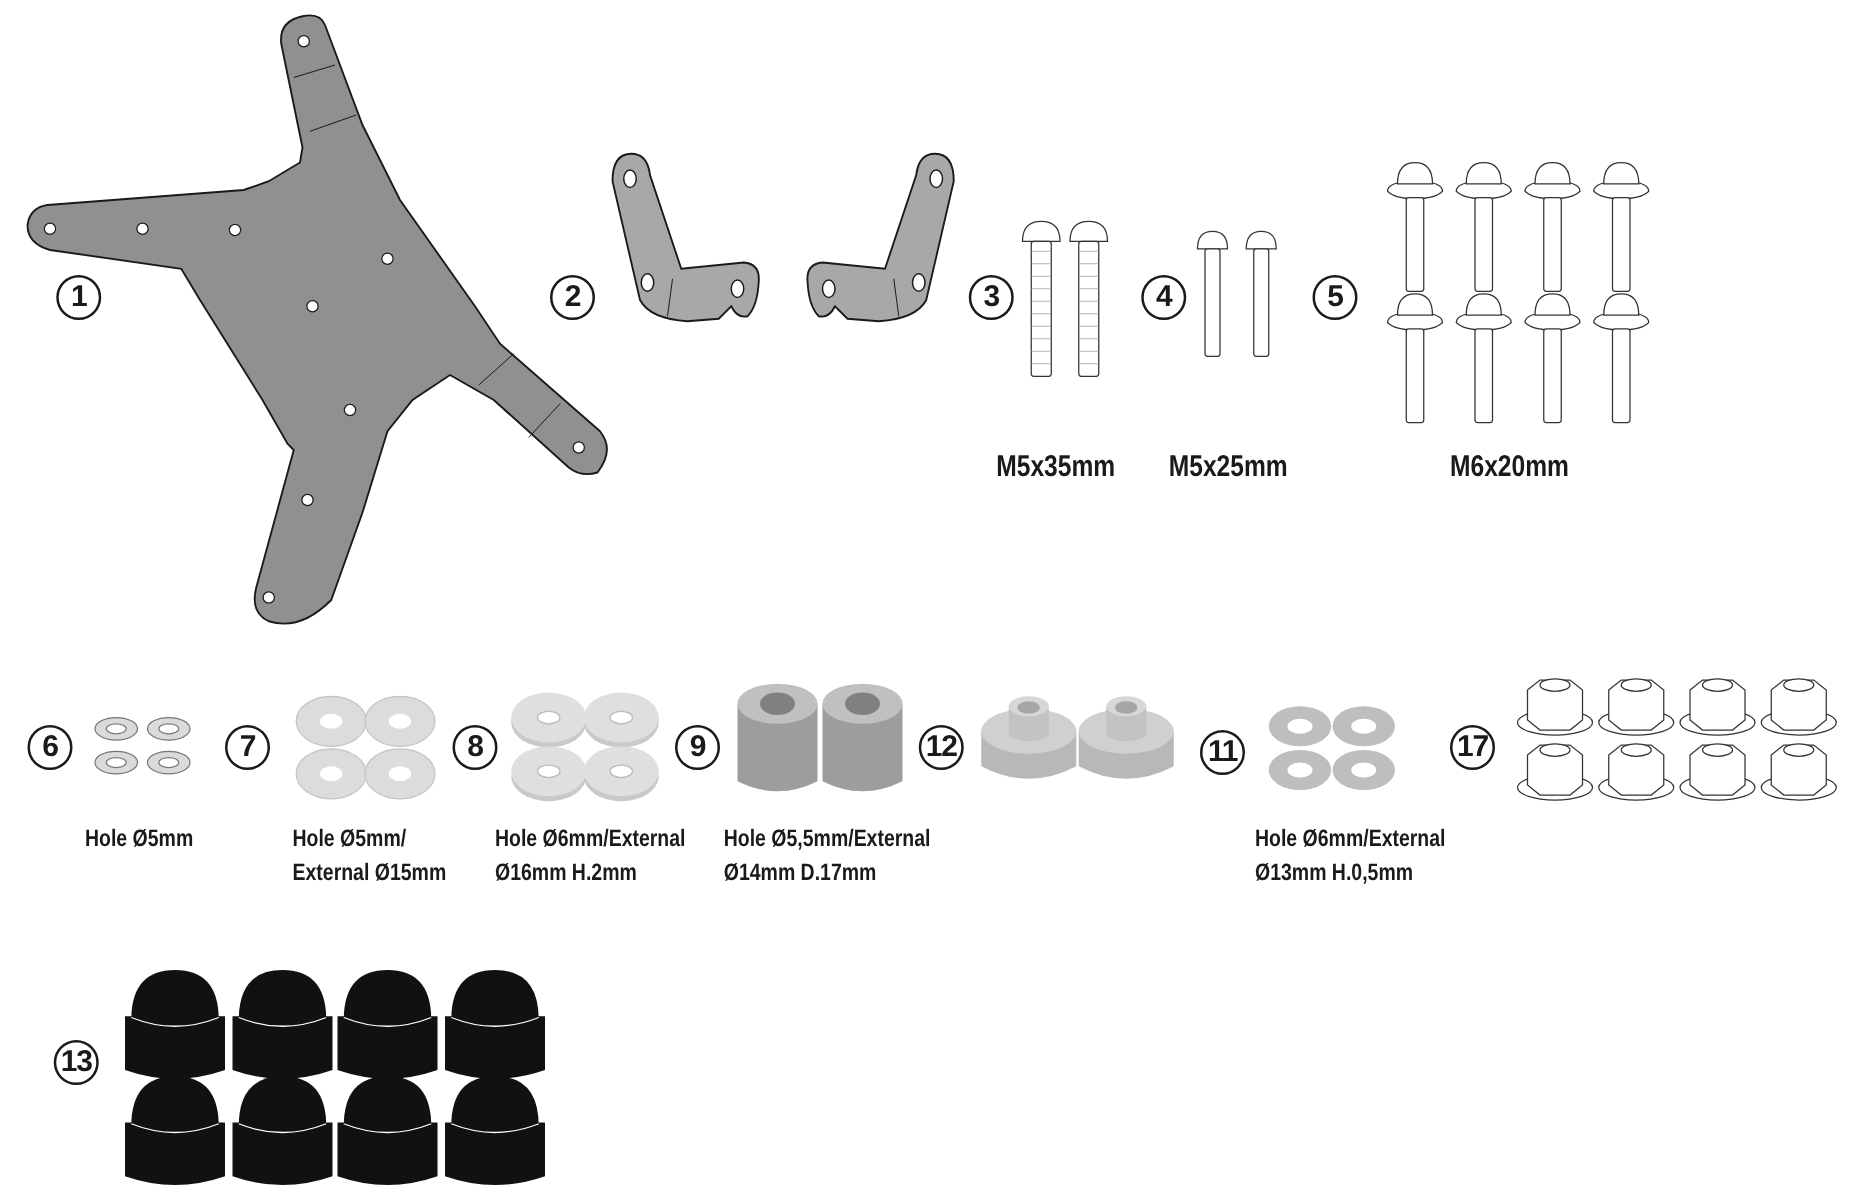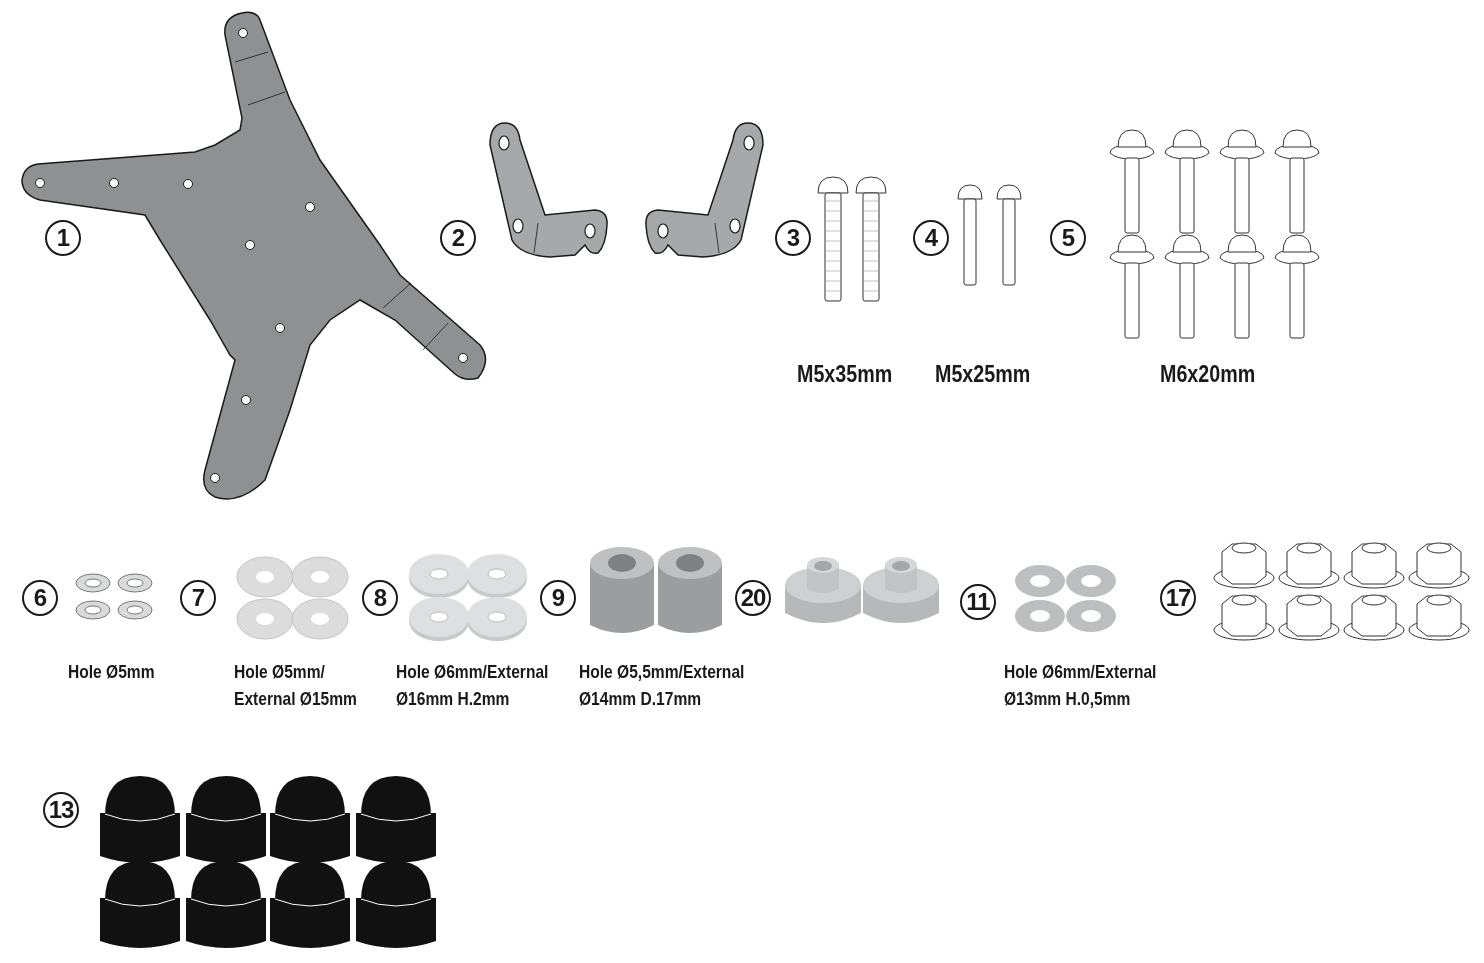--- a/index.html
+++ b/index.html
@@ -261,7 +261,7 @@
 
 <div>
   <div class="badge" style="left:735px;top:580px">
-      <span>20</span>
+      <span>12</span>
     </div>
   <svg width="160" height="80" style="left:783px;top:555px">
     <g>

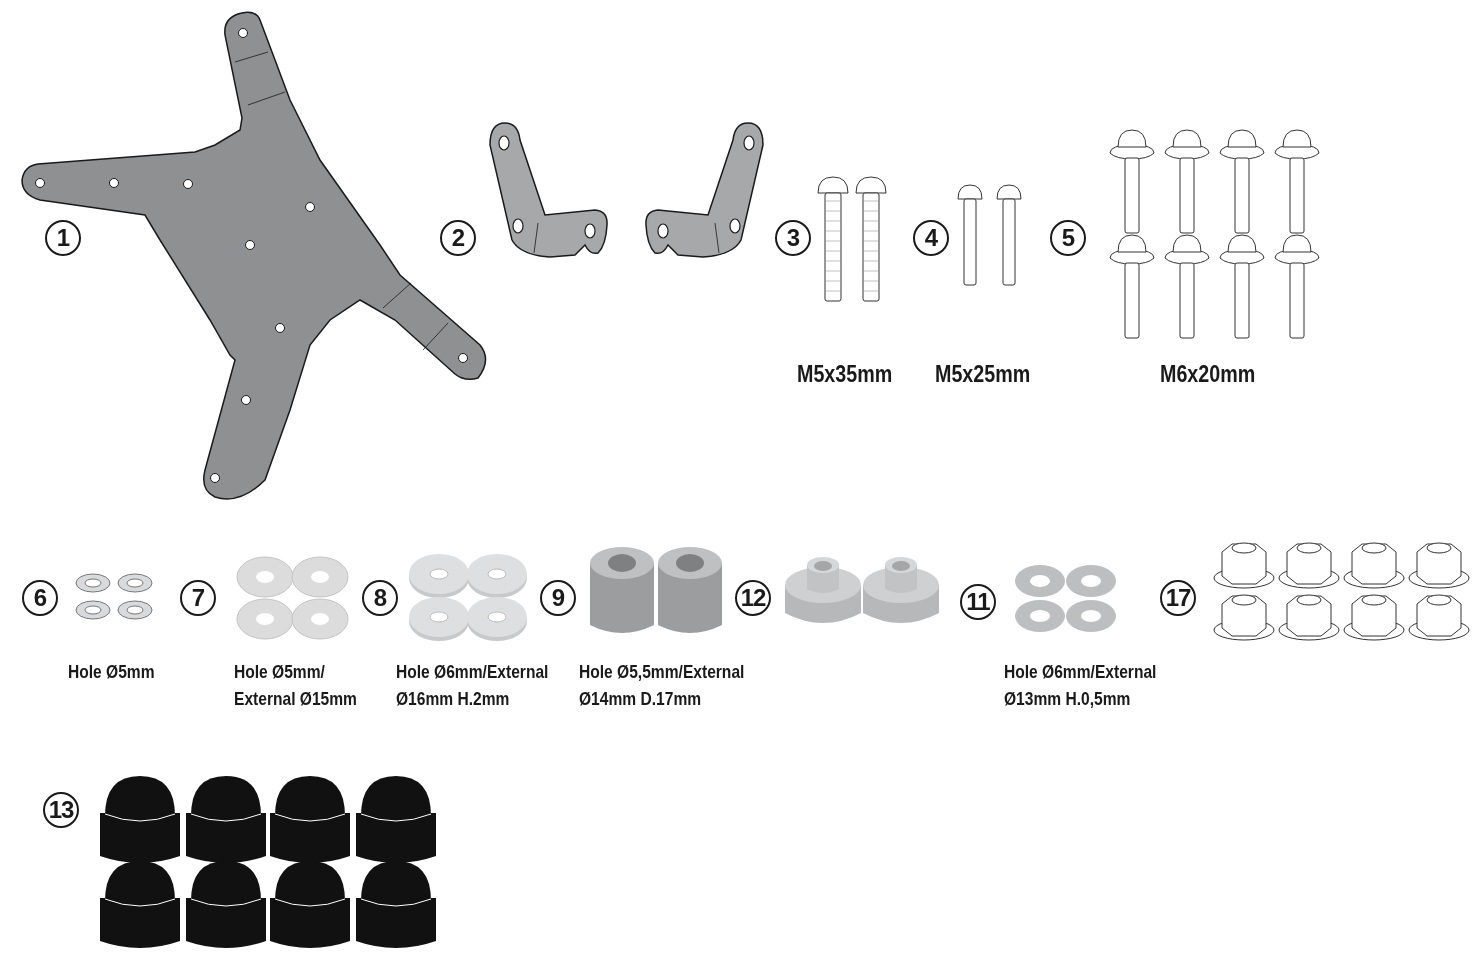--- a/index.html
+++ b/index.html
@@ -352,7 +352,7 @@
 </div>
 
 <div>
-  <div class="badge" style="left:43px;top:792px">
+  <div class="badge" style="left:43px;top:832px">
       <span>13</span>
     </div>
   <svg width="345" height="175" style="left:98px;top:768px">

